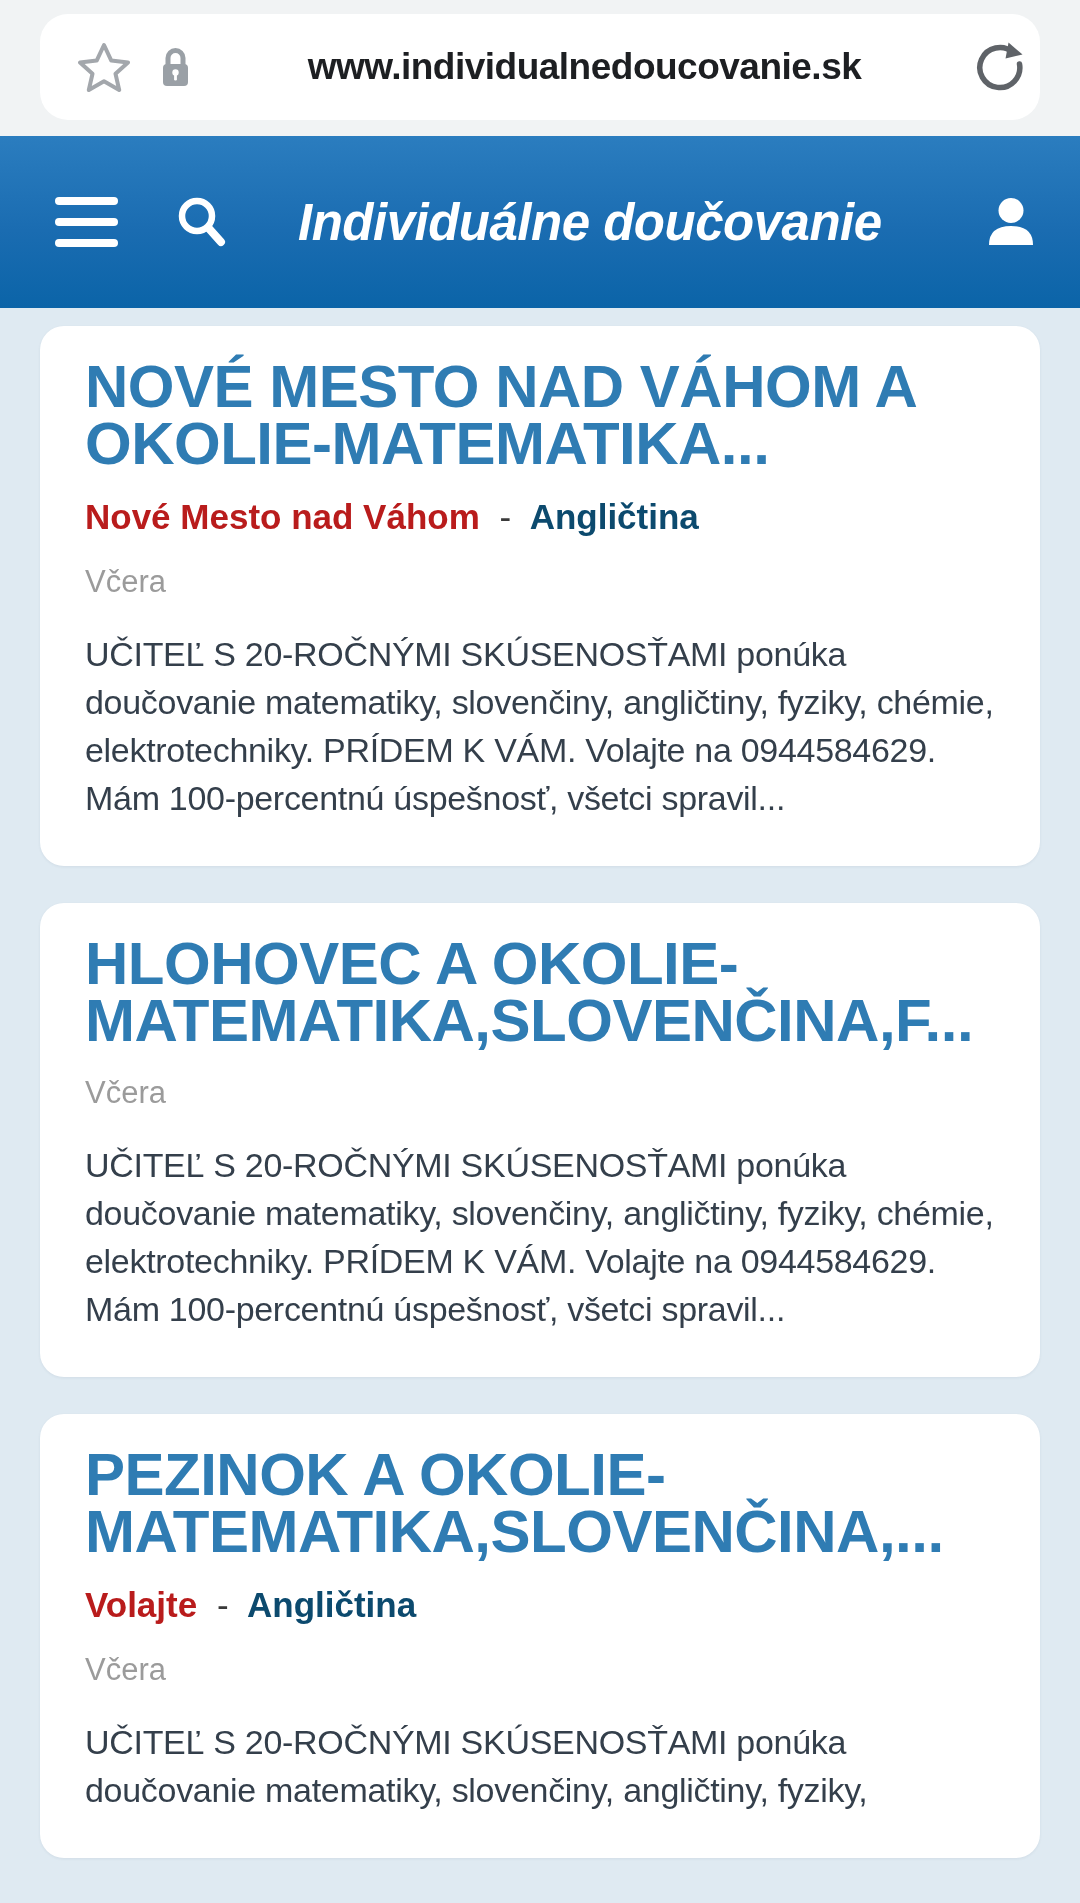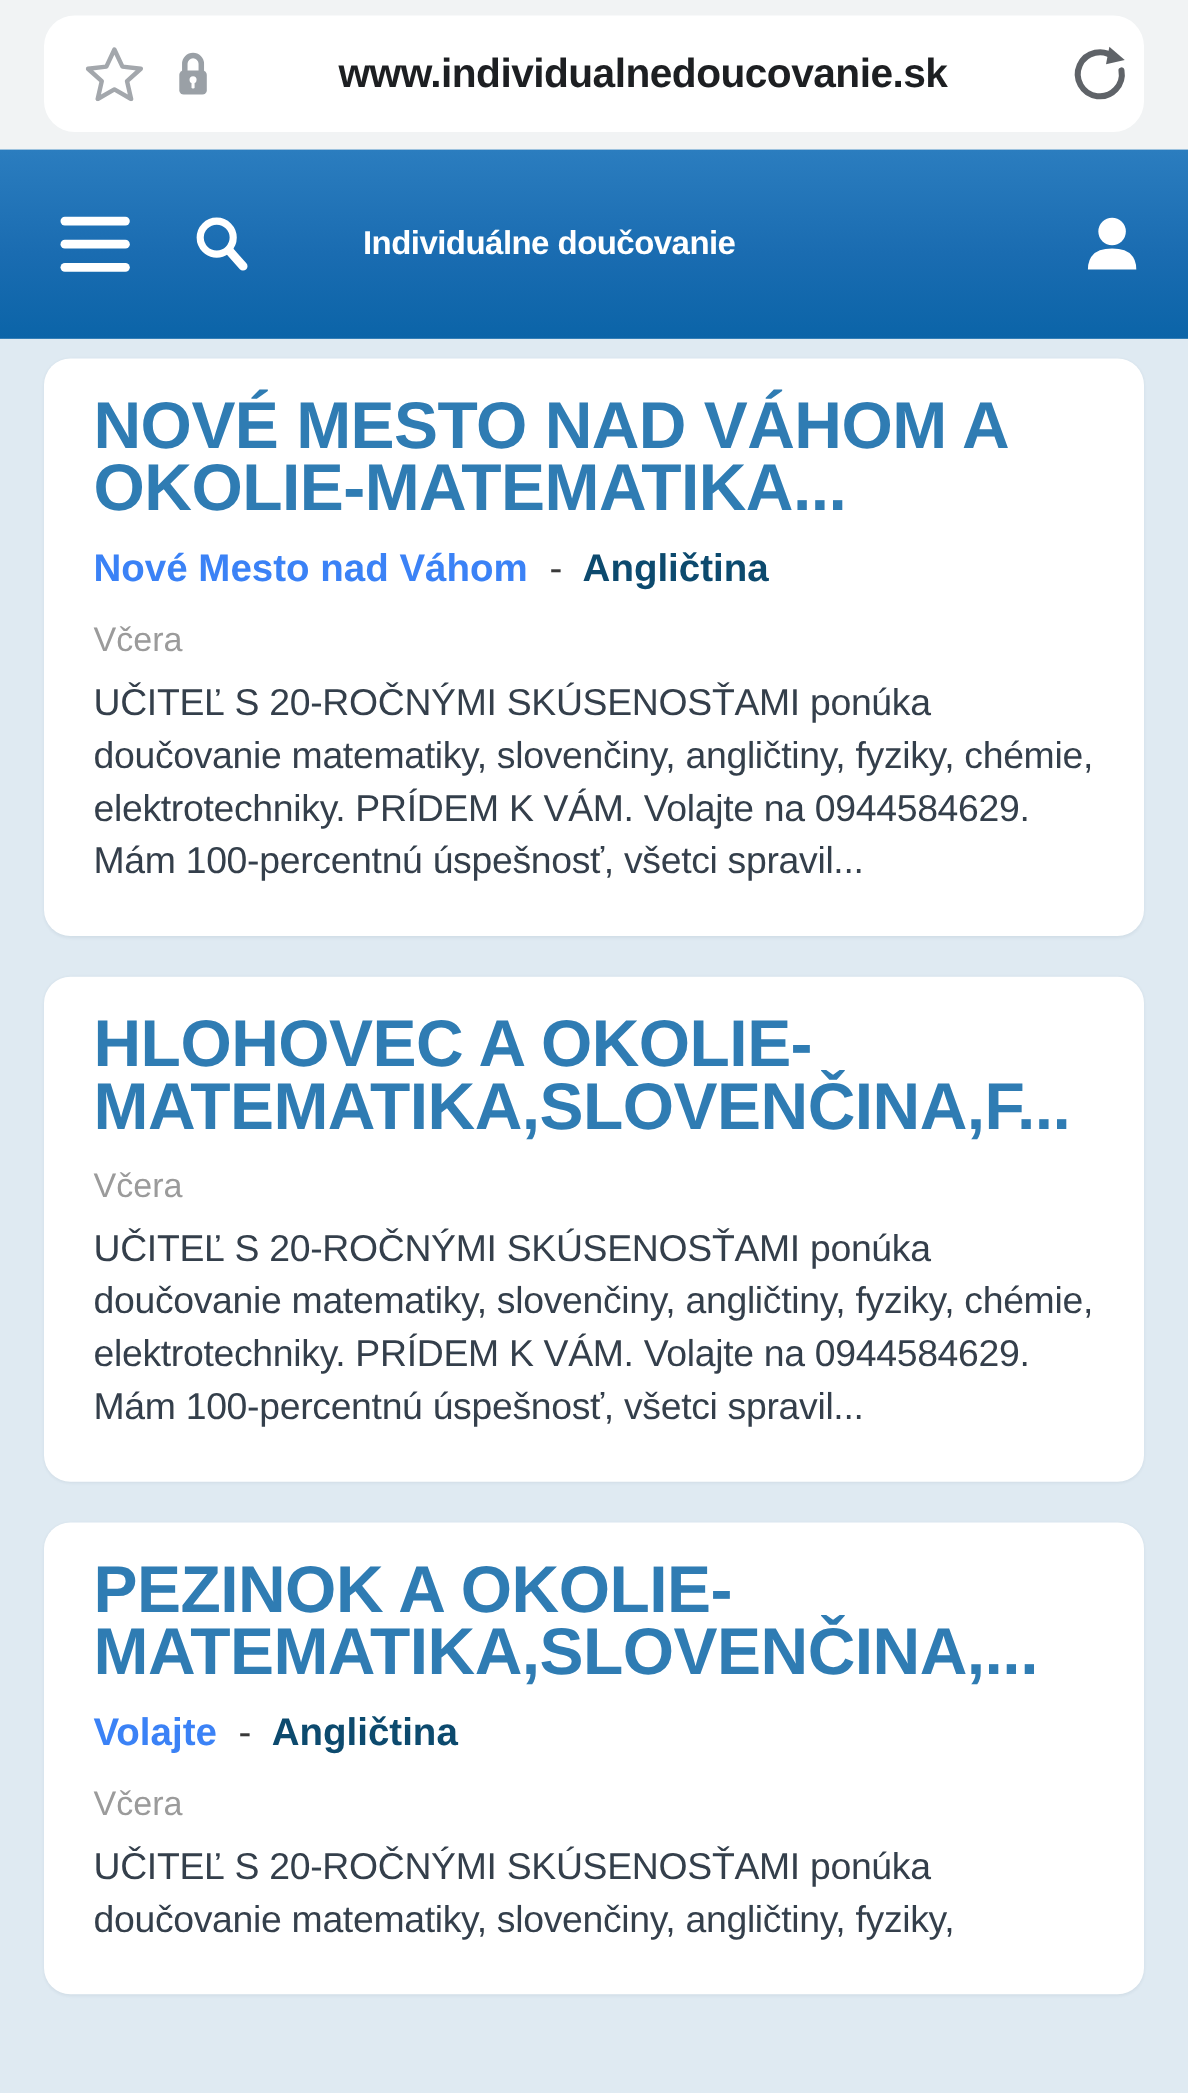--- a/index.html
+++ b/index.html
@@ -58,12 +58,13 @@
   .hamburger span{ display:block; height:8px; border-radius:4px; background:#ffffff; }
   .search-btn{ margin-left:58px; display:flex; align-items:center; }
   .site-title{
-    margin-left:104px;
+    margin-left:72px;
     color:#ffffff;
-    font-size:30px;
+    font-size:51px;
     font-weight:700;
     letter-spacing:-0.5px;
     white-space:nowrap;
+    font-style:italic;
   }
   .header-spacer{ flex:1; }
   .account-btn{ display:flex; align-items:center; }

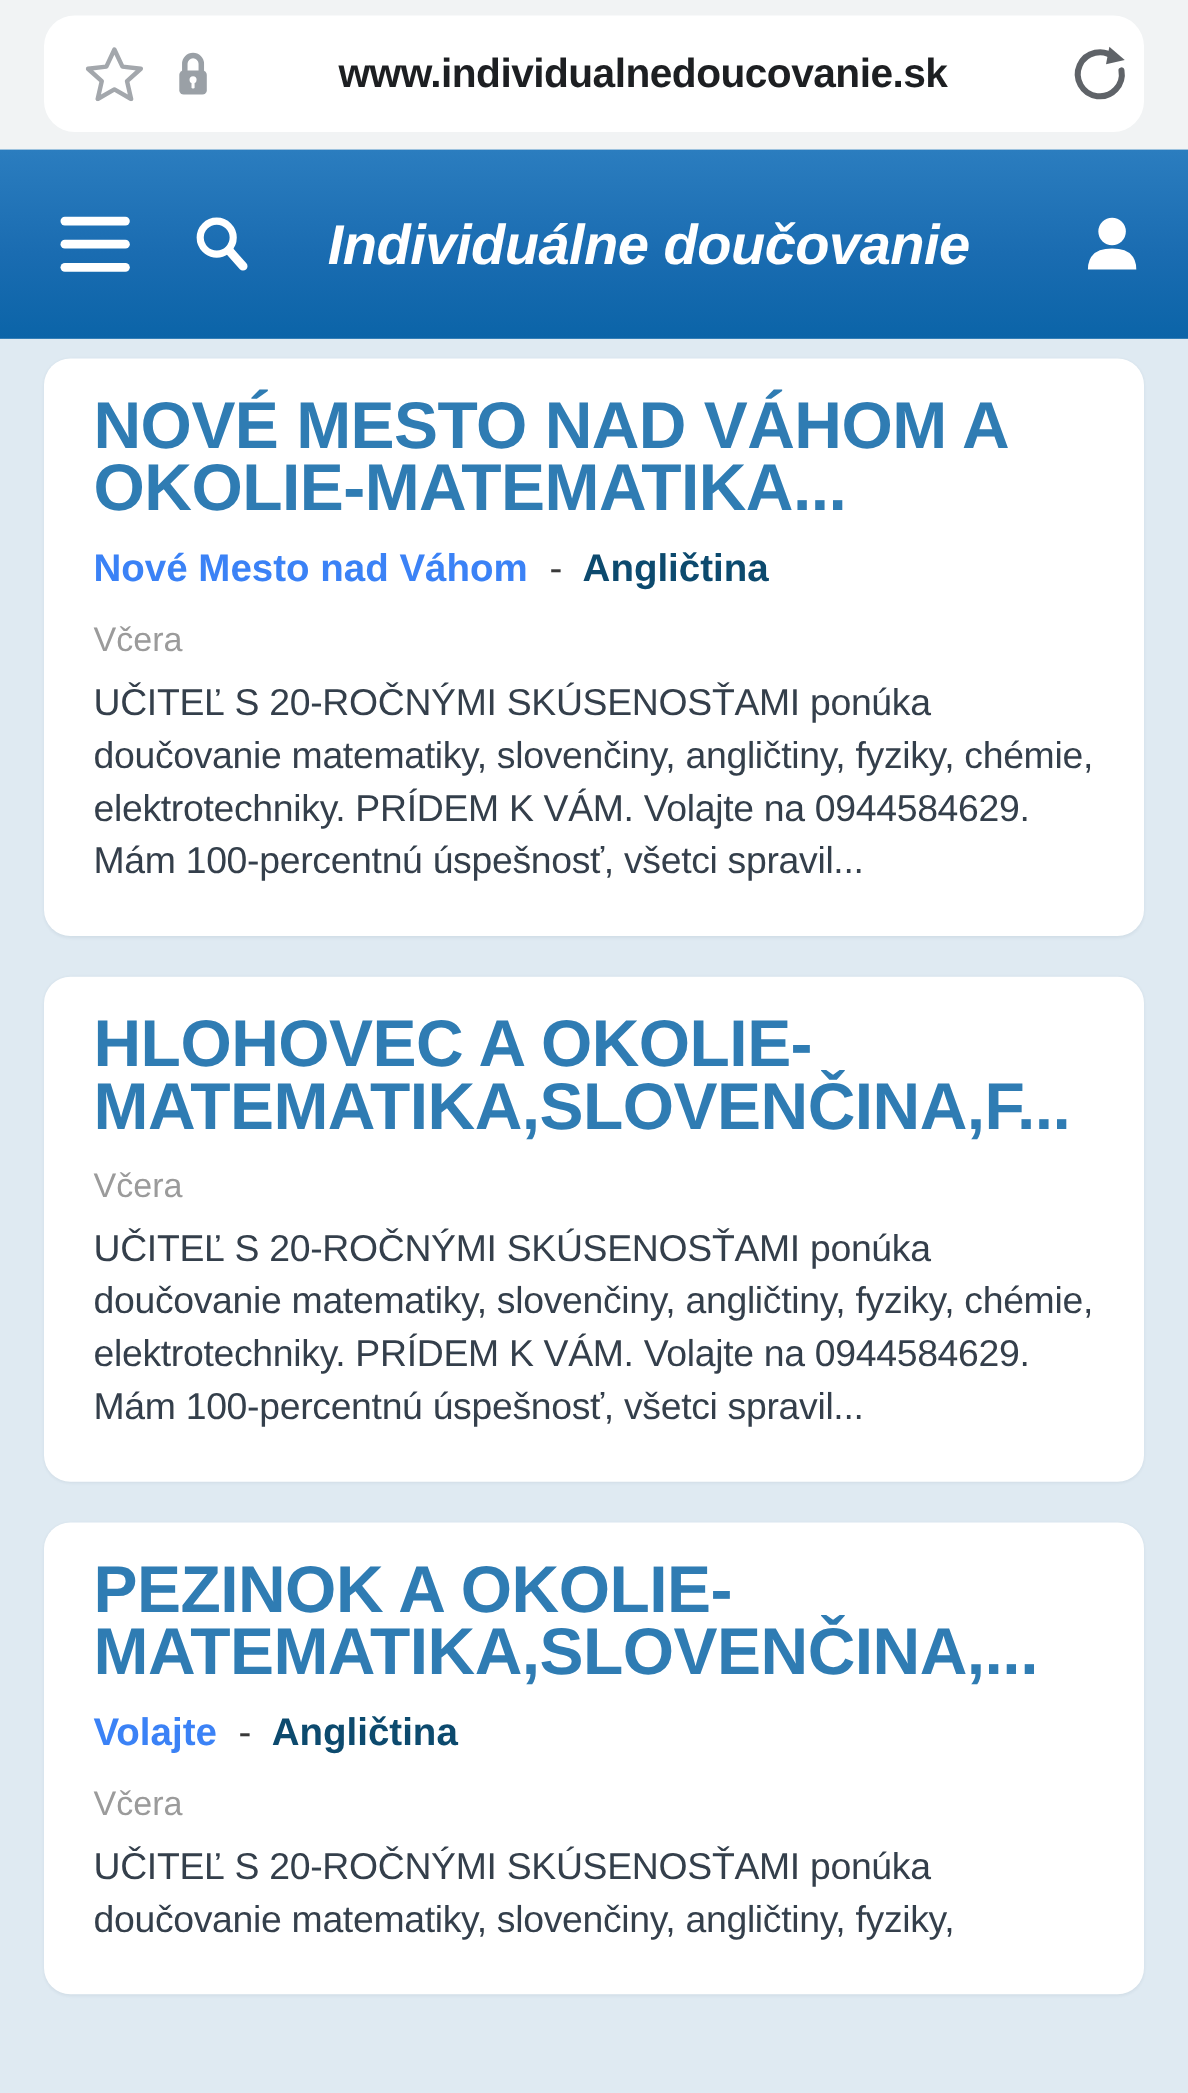--- a/index.html
+++ b/index.html
@@ -91,7 +91,7 @@
     font-weight:700;
     line-height:42px;
   }
-  .loc-link{ color:#3b82f6; text-decoration:none; cursor:pointer; }
+  .loc-link{ color:#b91c1c; text-decoration:none; cursor:pointer; }
   .sub-sep{ color:#3a3a3a; font-weight:400; margin:0 10px; }
   .subj-link{ color:#0c4a6e; text-decoration:none; cursor:pointer;margin-top:21px; }
   .card-date{

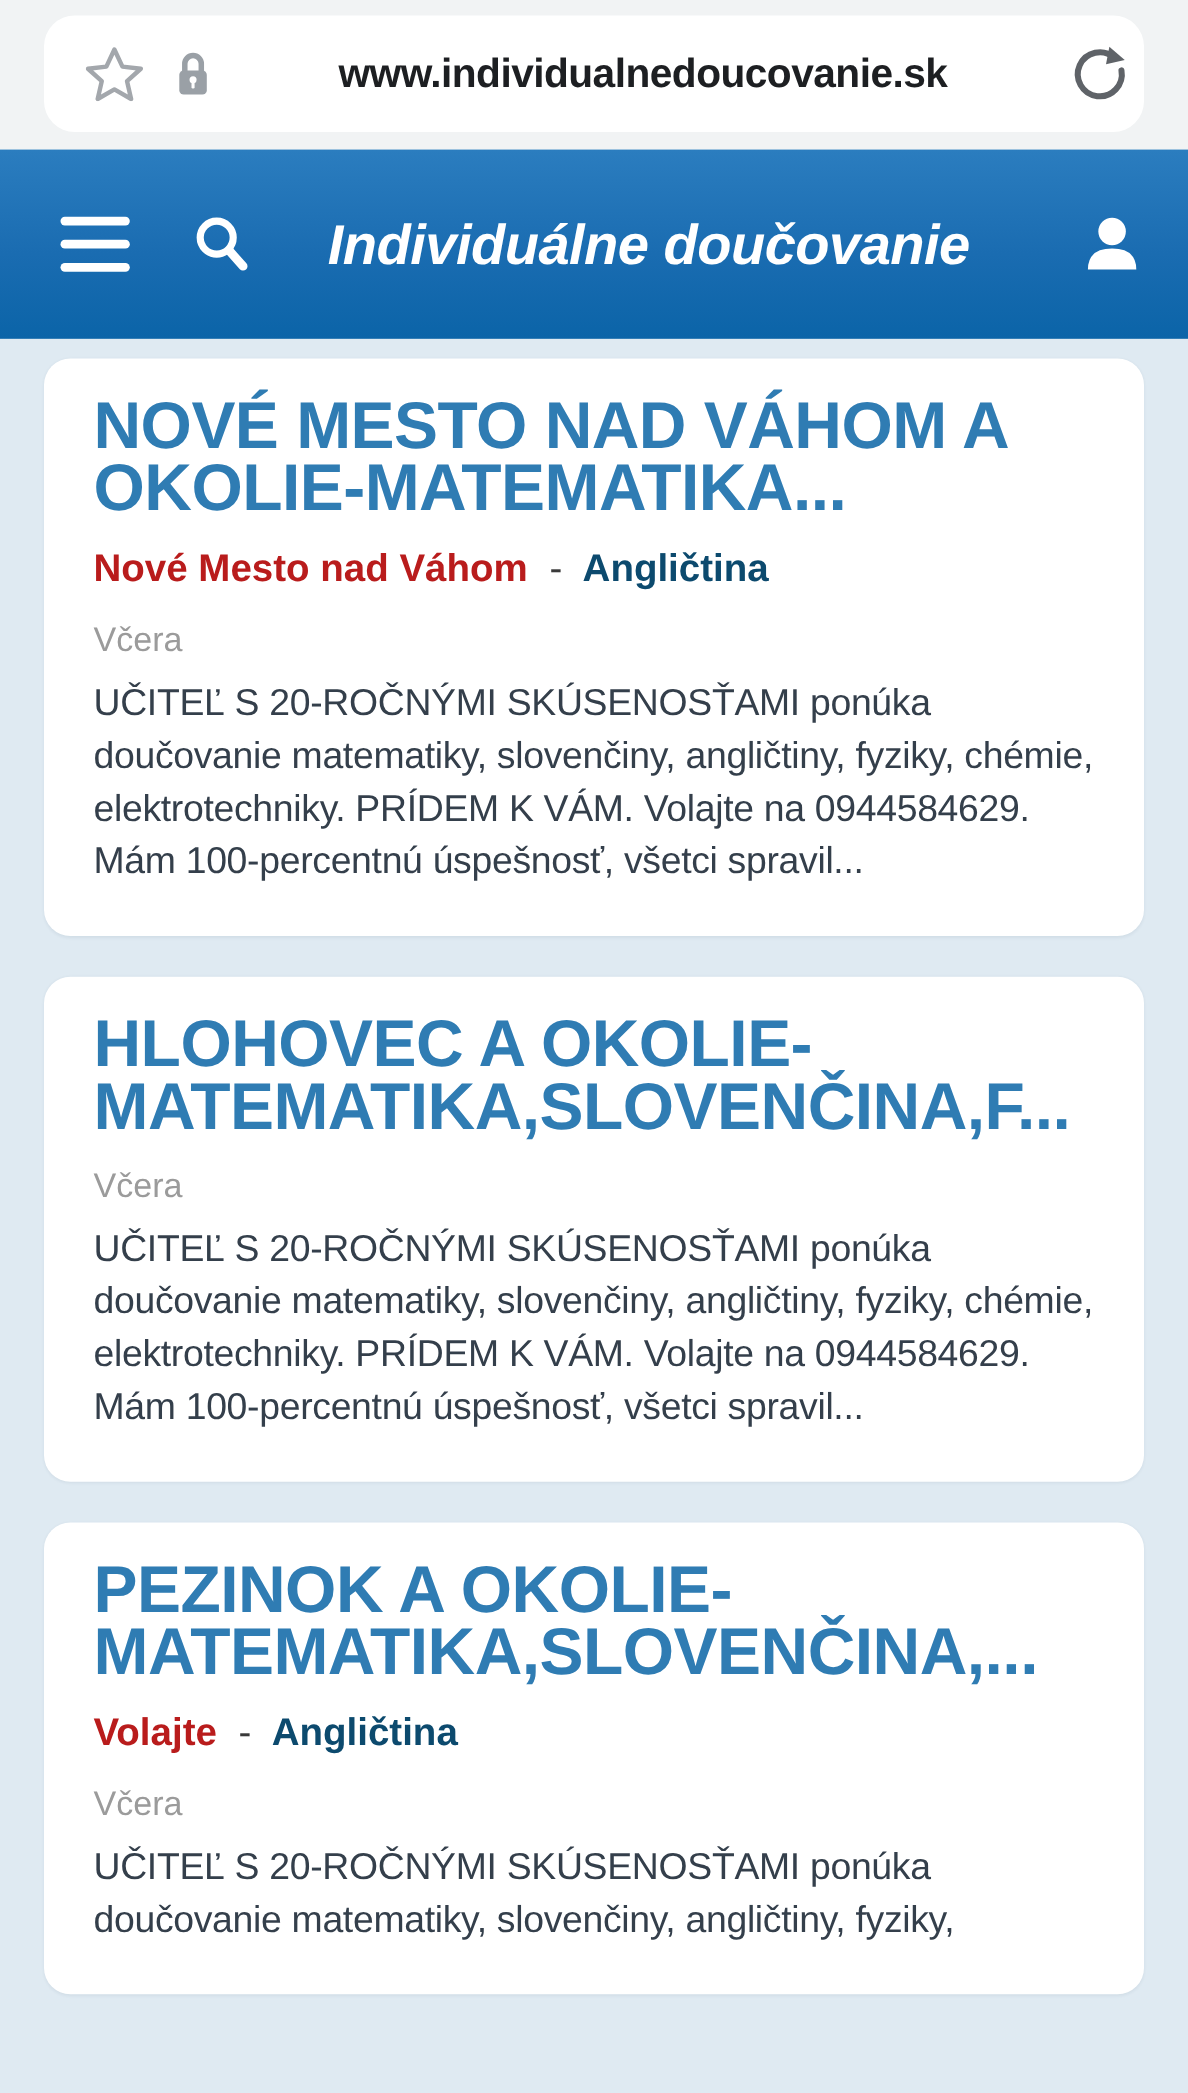--- a/index.html
+++ b/index.html
@@ -101,7 +101,7 @@
     line-height:40px;
   }
   .card-desc{
-    margin-top:13px;
+    margin-top:28px;
     color:#343f4b;
     font-size:34px;
     line-height:48px;

